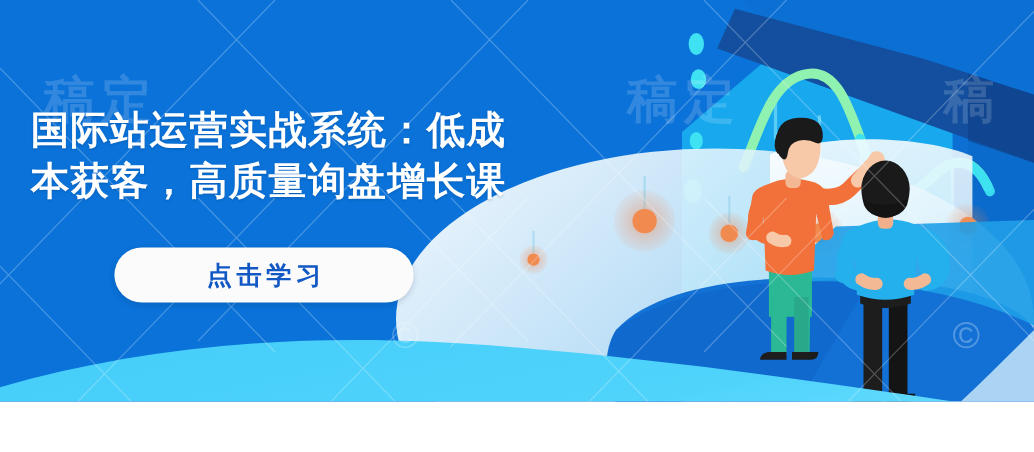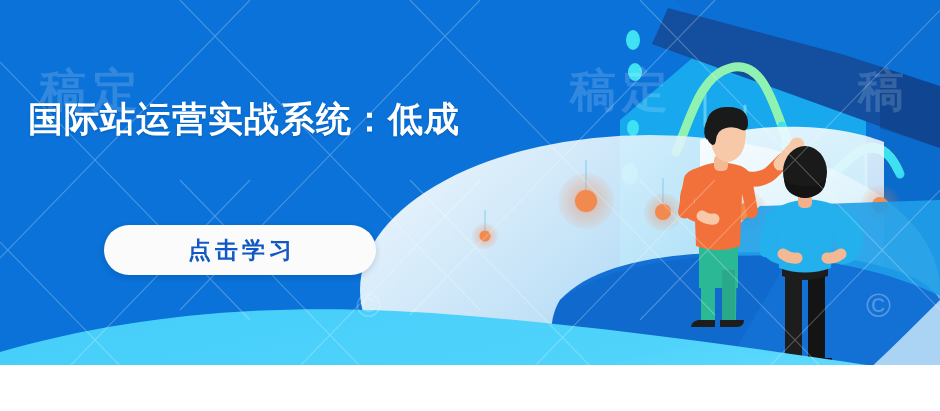--- a/index.html
+++ b/index.html
@@ -284,6 +284,7 @@
 
   <div id="title-block">
     <div class="title-line">国际站运营实战系统：低成</div>
+    <div class="title-line">本获客，高质量询盘增长课</div>
   </div>
 
   <button id="cta-button">

